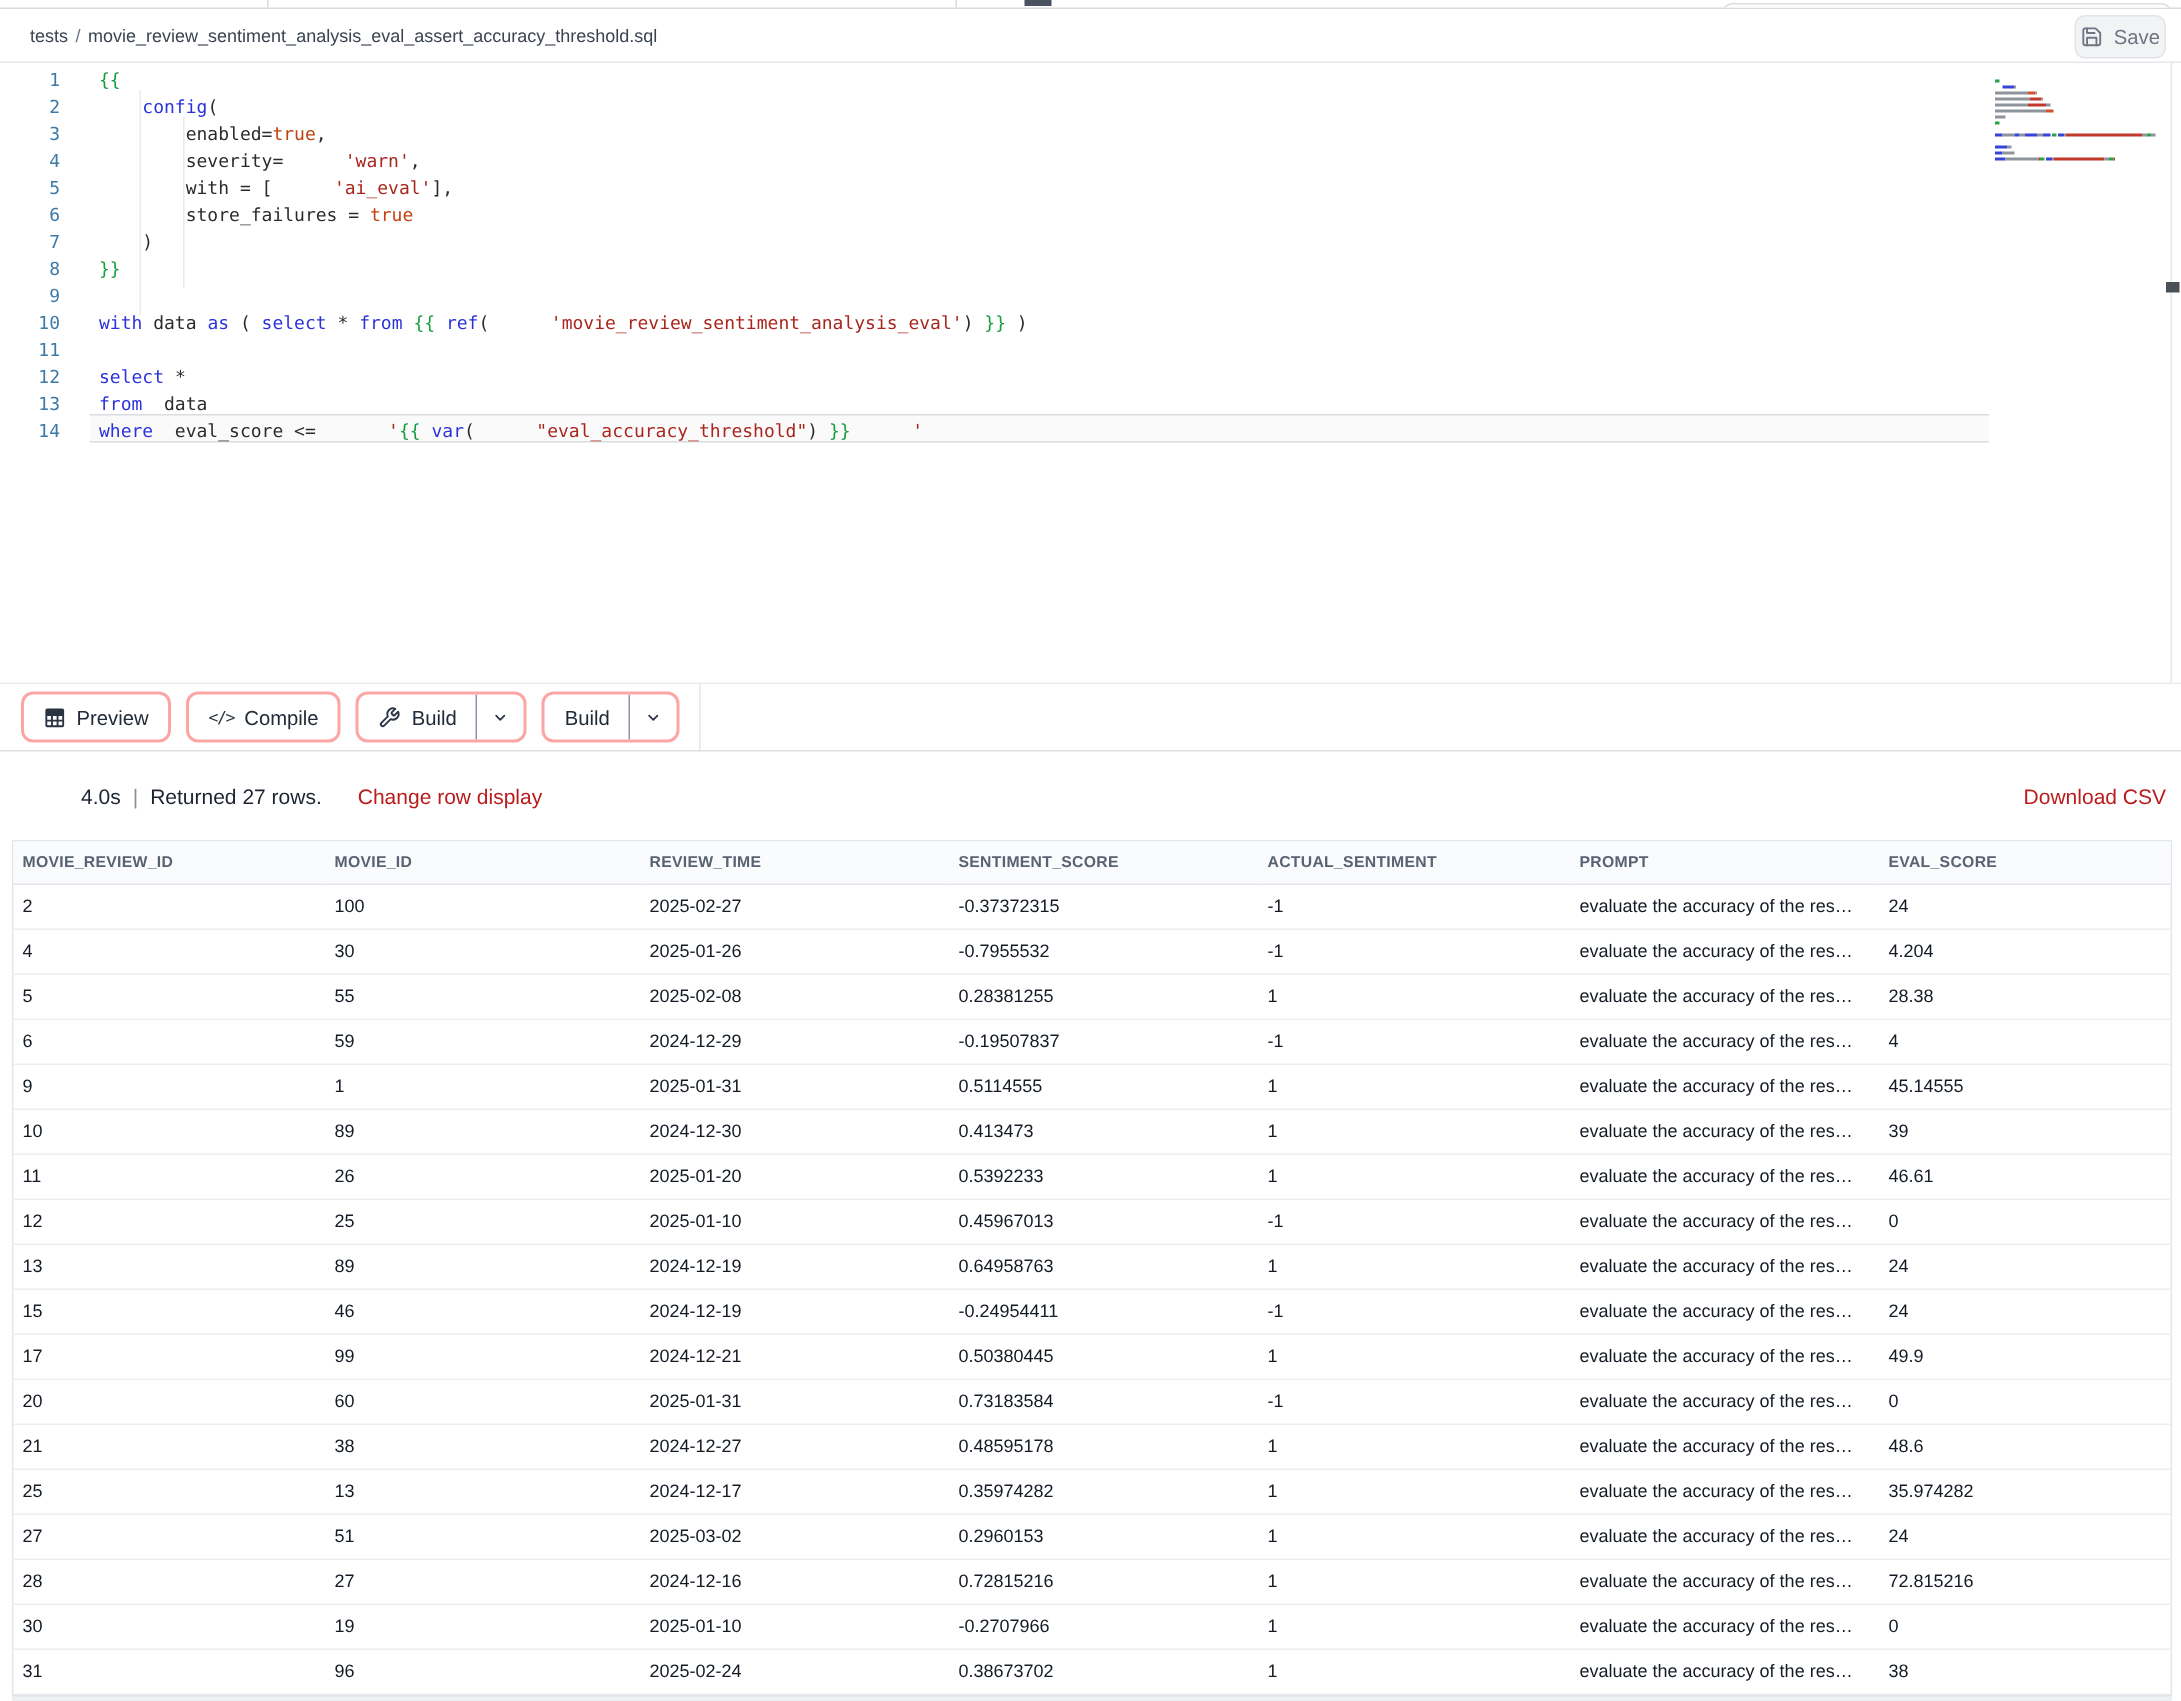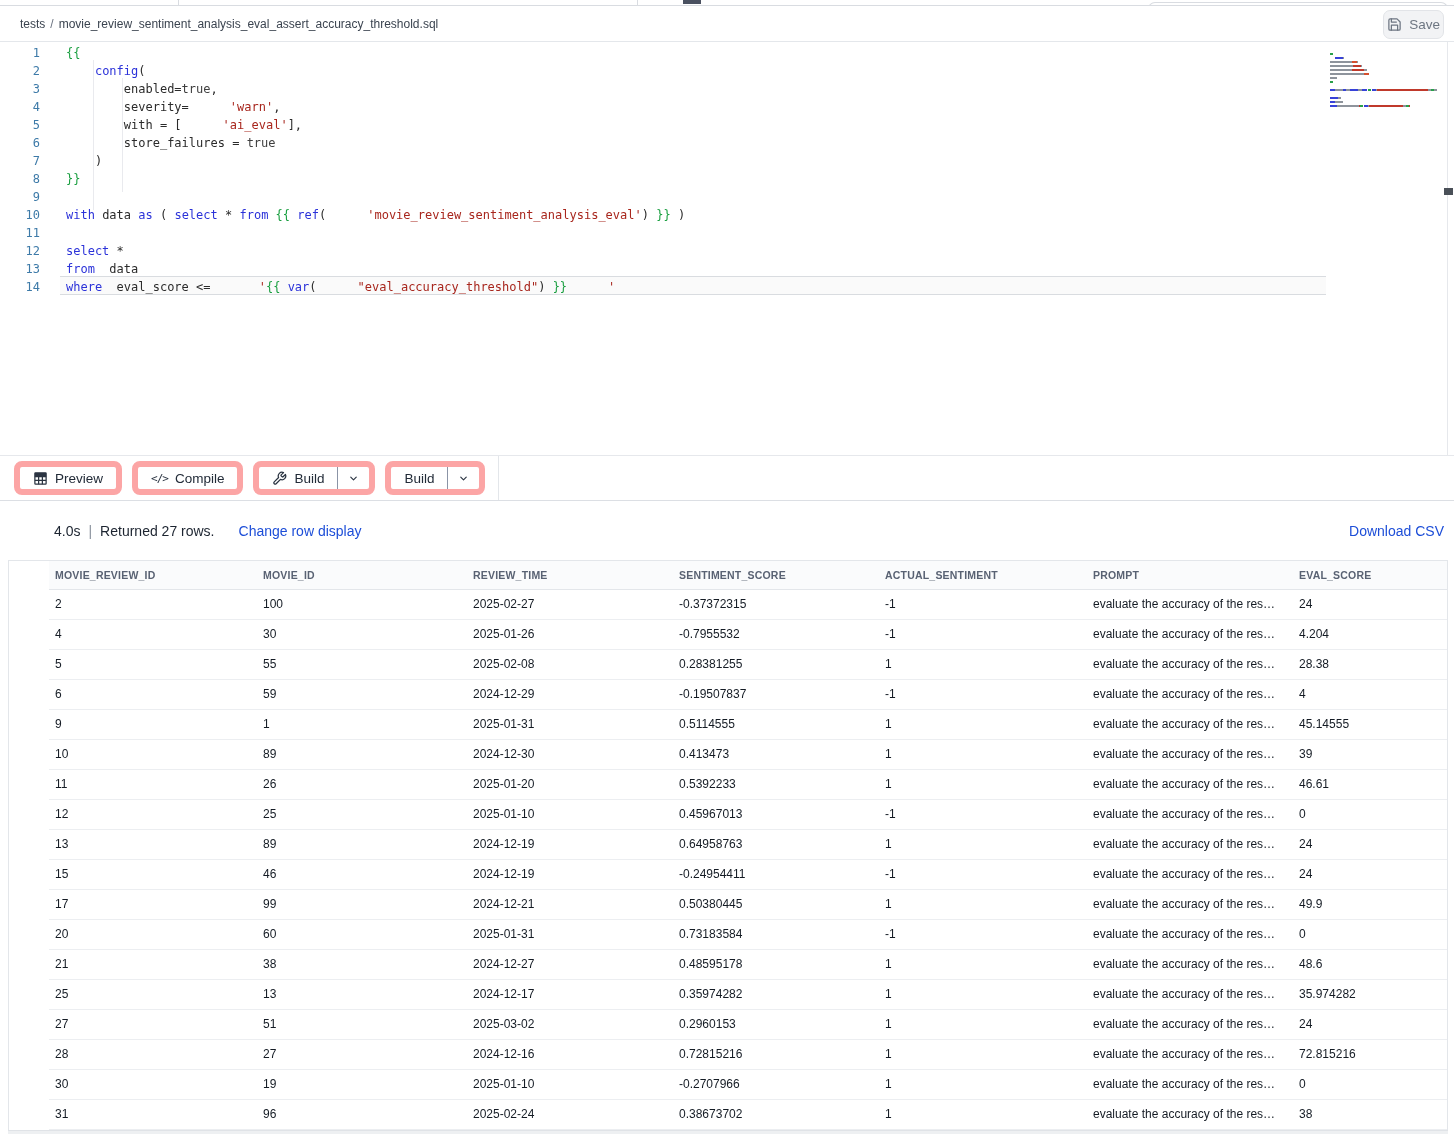--- a/index.html
+++ b/index.html
@@ -37,7 +37,7 @@
   .tok-p { color:#2b2b2b; }
   .tok-k { color:#2b32d9; }
   .tok-s { color:#a8261d;margin-left:41px; }
-  .tok-b { color:#404040; }
+  .tok-b { color:#c2410c; }
   .tok-j { color:#189e3f; }
 
   

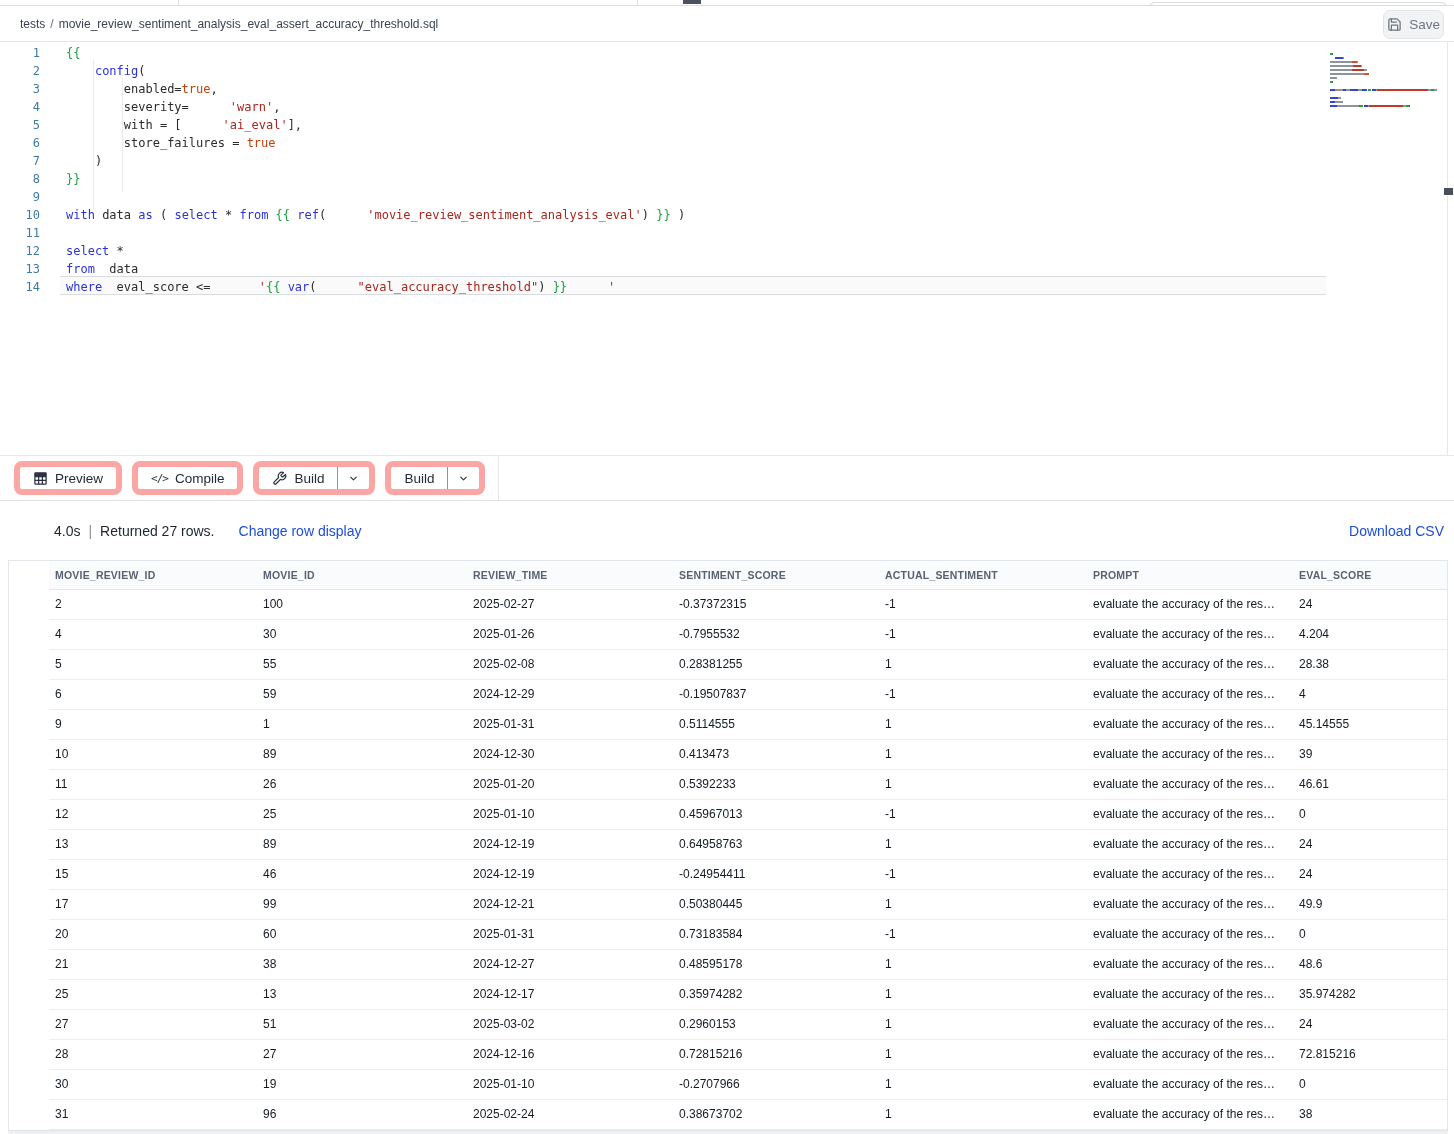--- a/index.html
+++ b/index.html
@@ -57,7 +57,7 @@
   .toolbar { height:46px; border-top:1px solid #e6e8ec; border-bottom:1px solid #dcdfe4;
              display:flex; align-items:stretch; }
   .btn-group { display:flex; align-items:center; gap:10px; padding-left:14px; }
-  .tb-btn { display:flex; align-items:flex-start; height:34px; background:#fff; border:6px solid #fca5a5;
+  .tb-btn { display:flex; align-items:flex-start; height:34px; background:#fff; border:2px solid #fca5a5;
             border-radius:8px; color:#222b38; font-size:13.5px; font-weight:500; font-family:inherit; cursor:pointer; overflow:hidden; }
   .tb-btn .seg { display:flex; align-items:center; gap:7px; padding:0 13px; height:100%; }
   .tb-btn .drop { border-left:1px solid #8b94a6; padding:0 10px; height:100%; display:flex; align-items:center; }

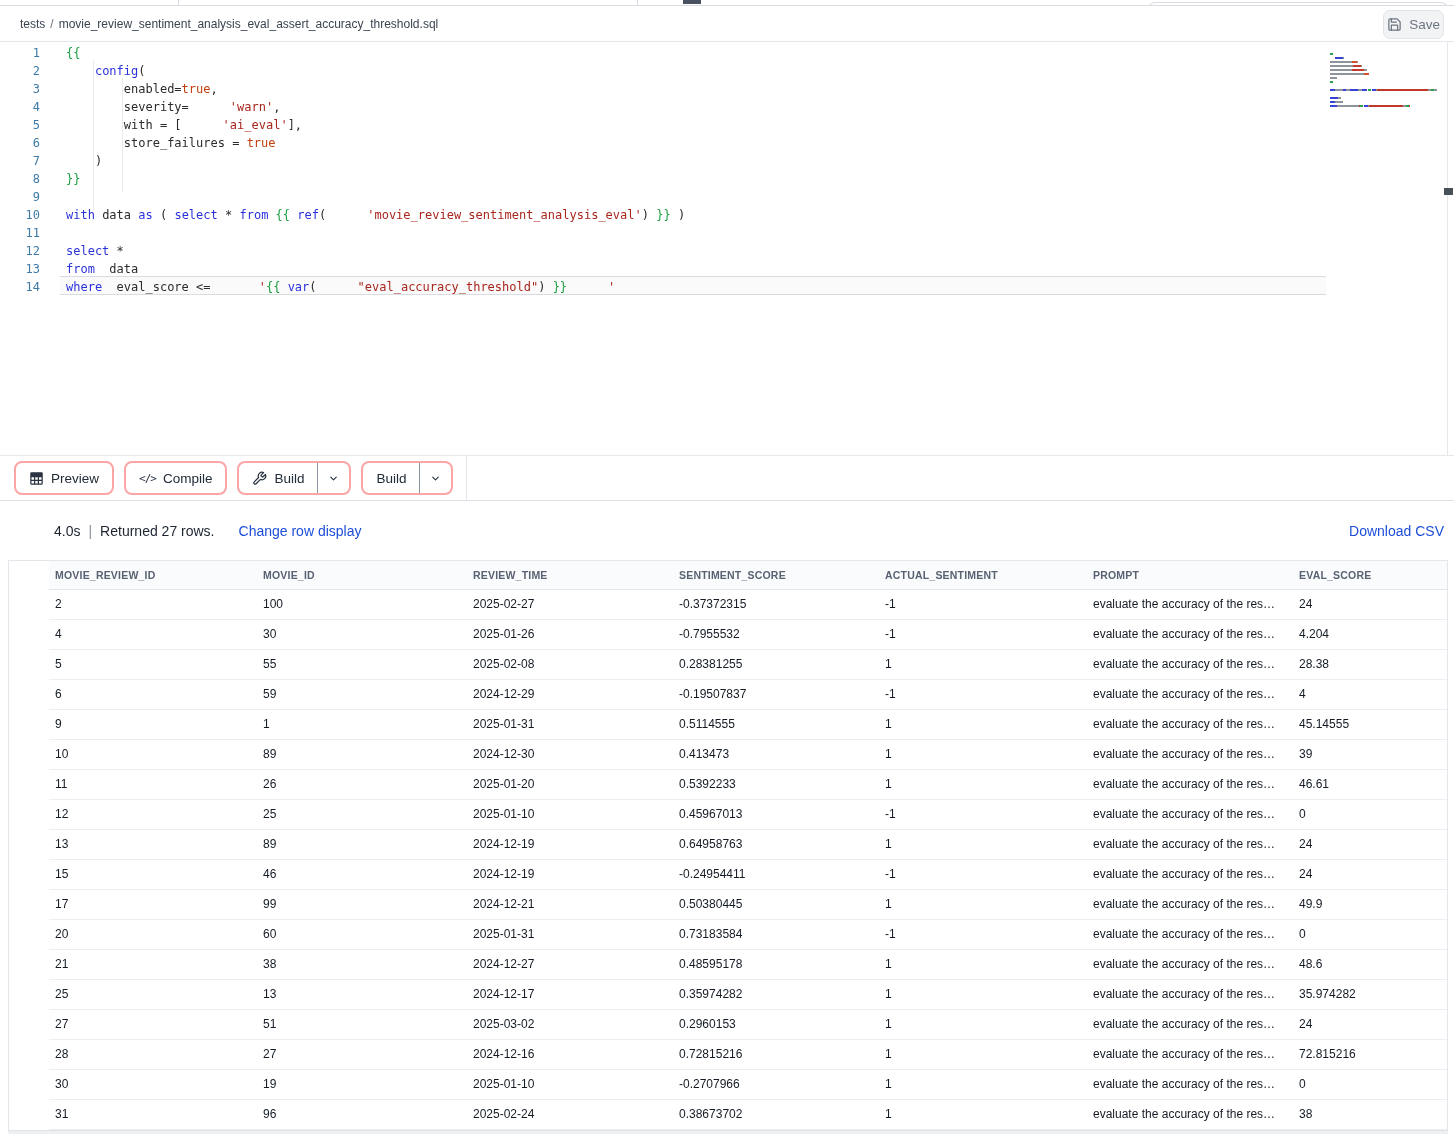--- a/index.html
+++ b/index.html
@@ -72,7 +72,7 @@
   
   .statusrow { height:59px; display:flex; align-items:center; padding:0 10px; font-size:14px;margin-left:44px; }
   .statusrow .pipe { margin:0 8px; color:#8a919c; }
-  .link { color:#1d4ed8; cursor:pointer; text-decoration:none; }
+  .link { color:#b91c1c; cursor:pointer; text-decoration:none; }
   .change-link { margin-left:24px; }
   .dl-link { margin-left:auto; }
 

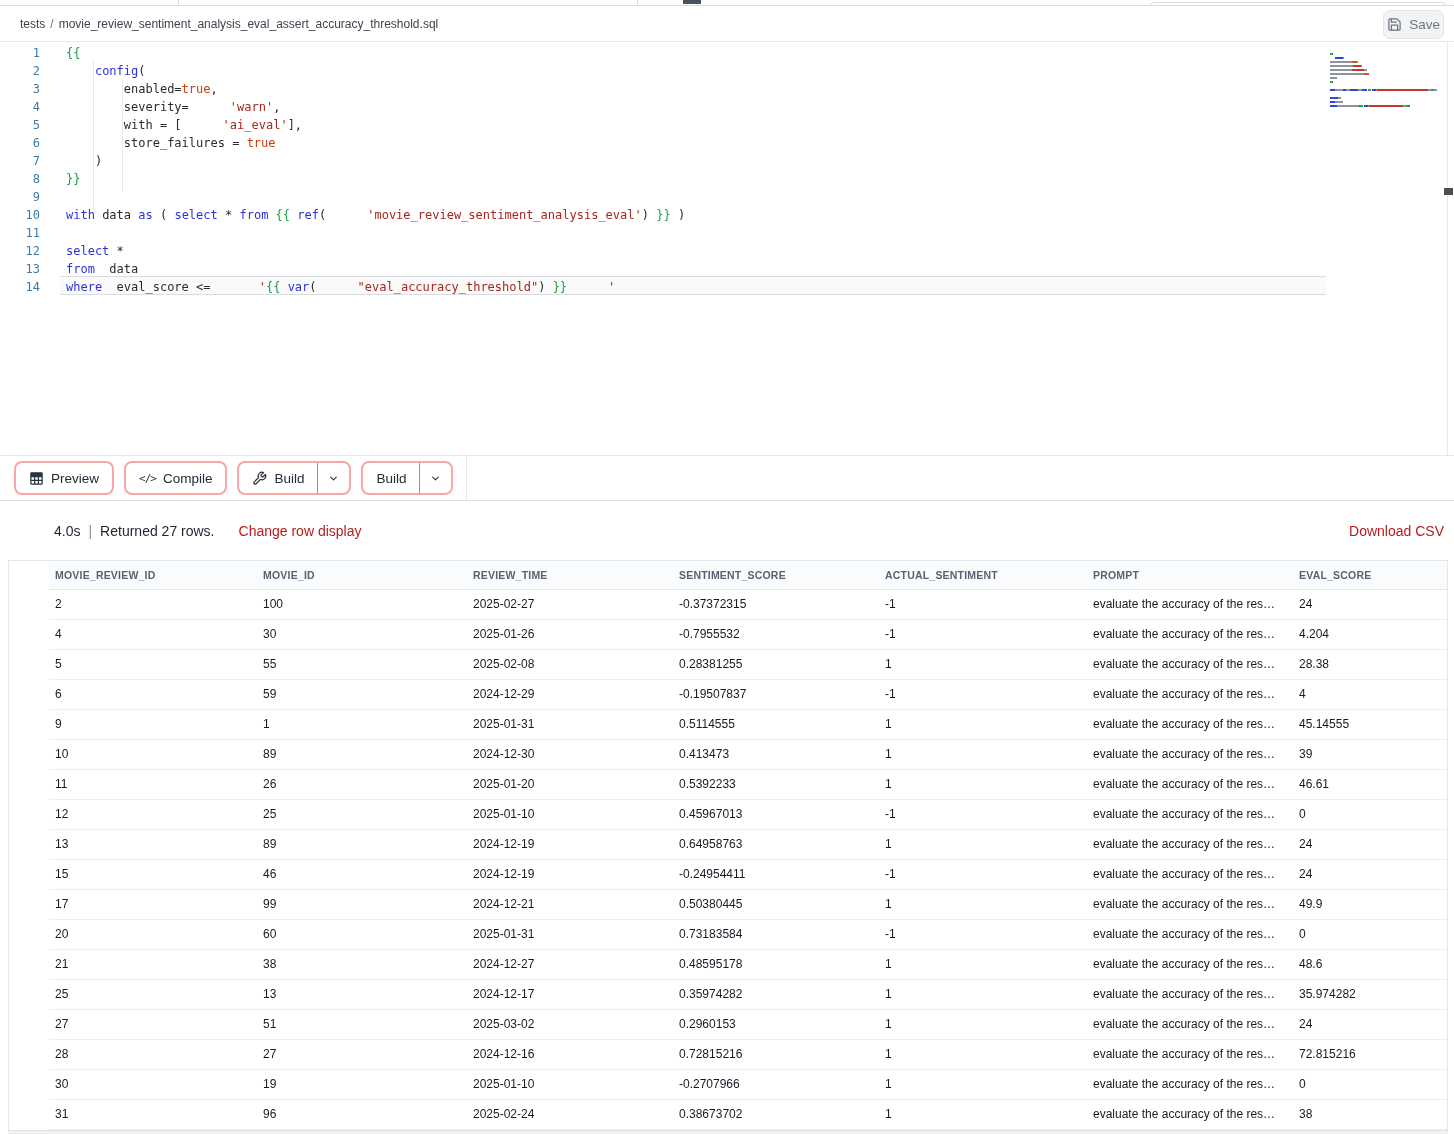--- a/index.html
+++ b/index.html
@@ -78,7 +78,7 @@
 
   
   .results-table { margin:0 6px 0 8px; border:1px solid #e3e6ea; border-bottom:none; }
-  .tr { display:grid; grid-template-columns:208px 210px 206px 206px 208px 206px 1fr;margin-left:40px; }
+  .tr { display:grid; grid-template-columns:208px 210px 206px 206px 208px 206px 1fr; }
   .th { height:29px; line-height:29px; padding:0 6px; background:#fafbfc; border-bottom:1px solid #e3e6ea;
         font-size:10.5px; font-weight:bold; color:#596273; letter-spacing:.2px; overflow:hidden; white-space:nowrap; }
   .td { height:30px; line-height:29px; padding:0 6px; border-bottom:1px solid #eceef1;

